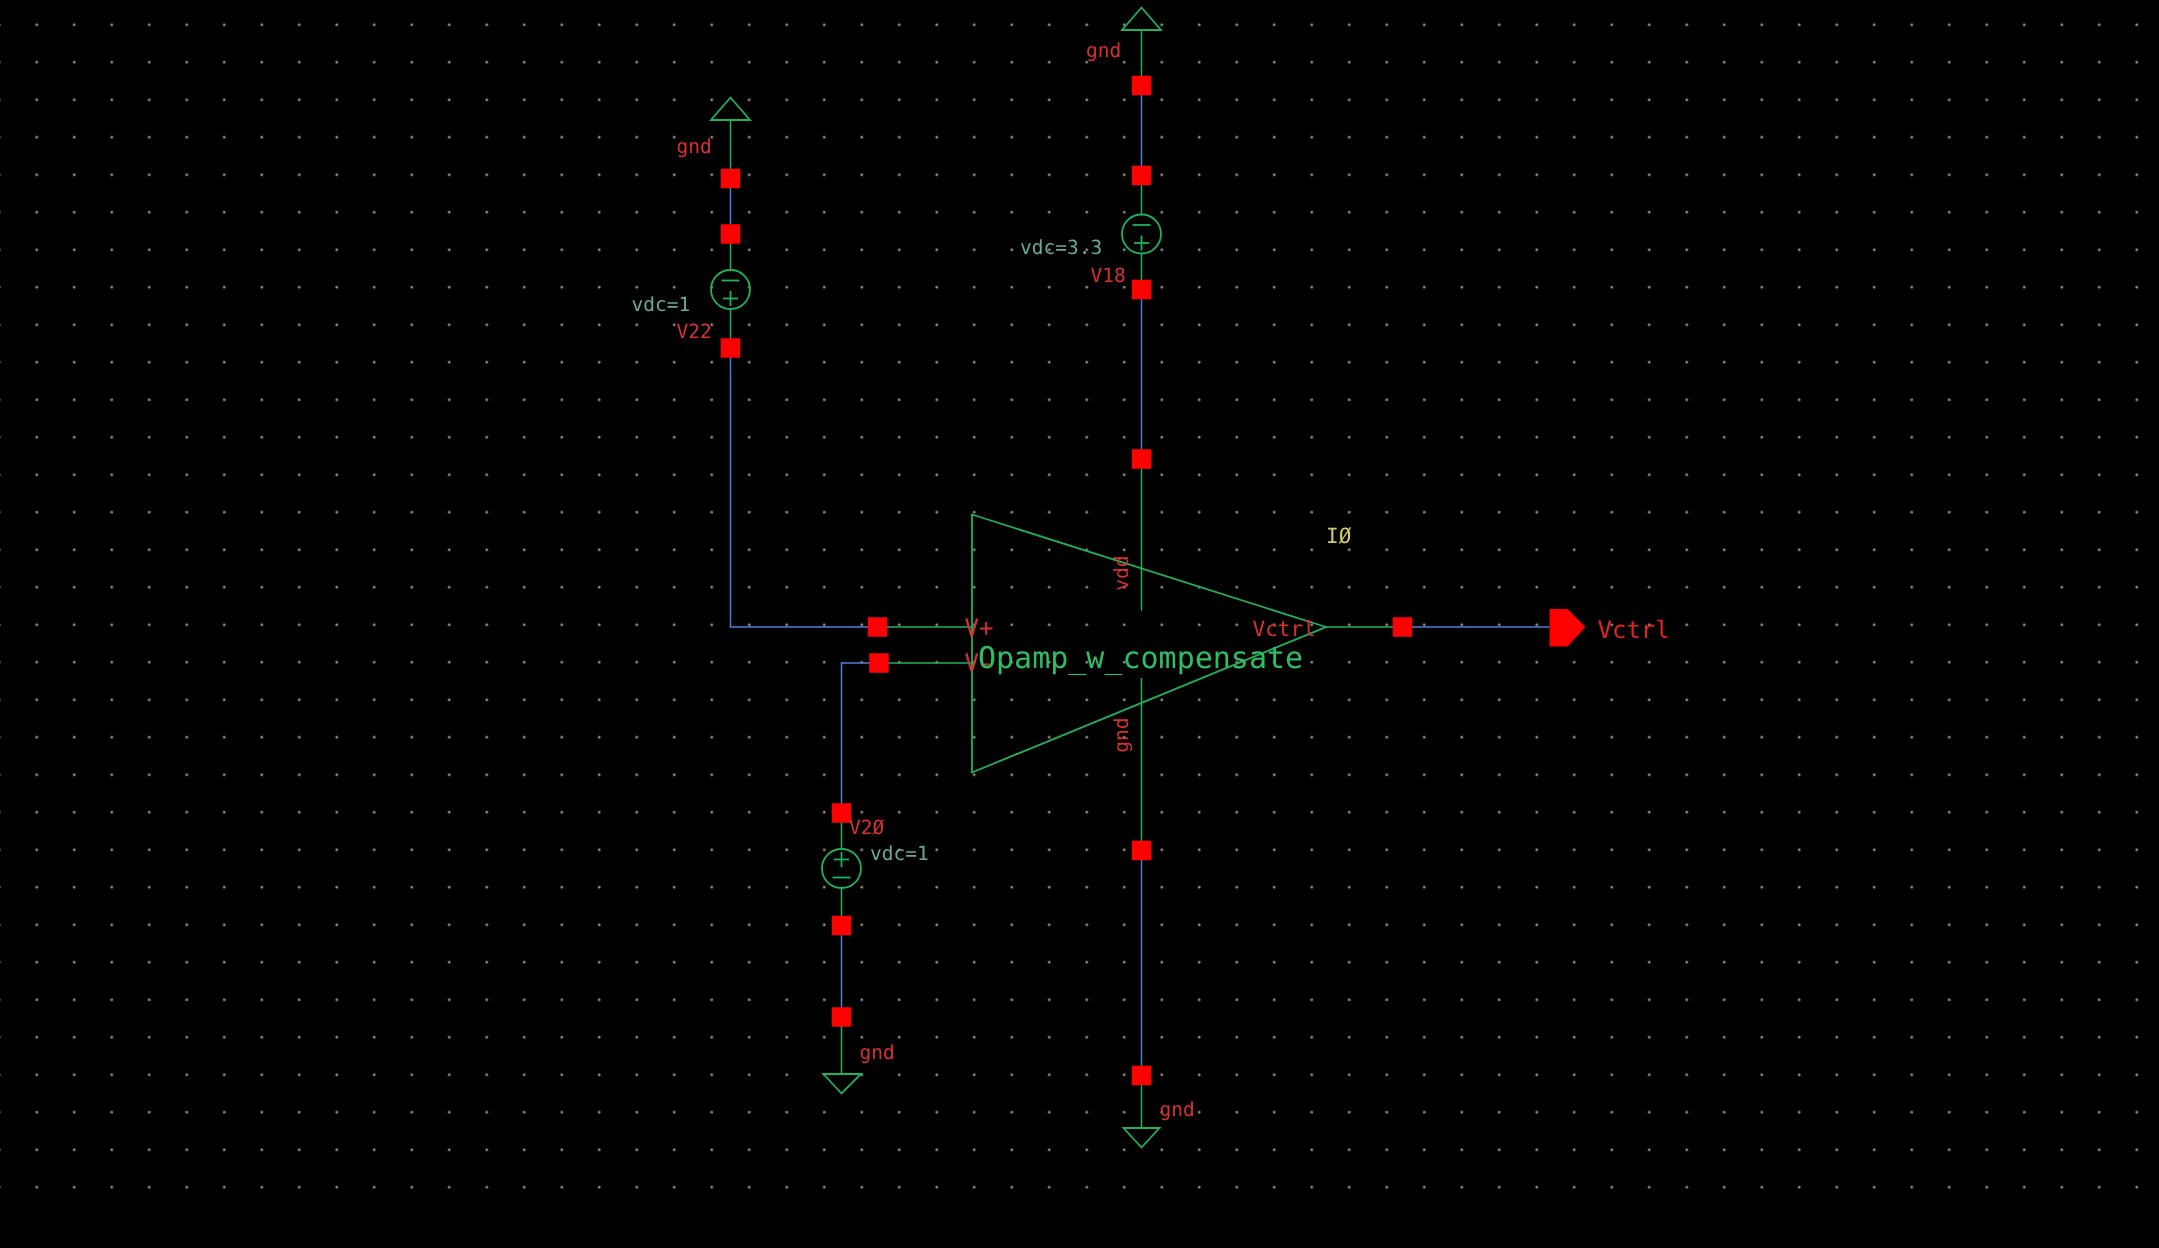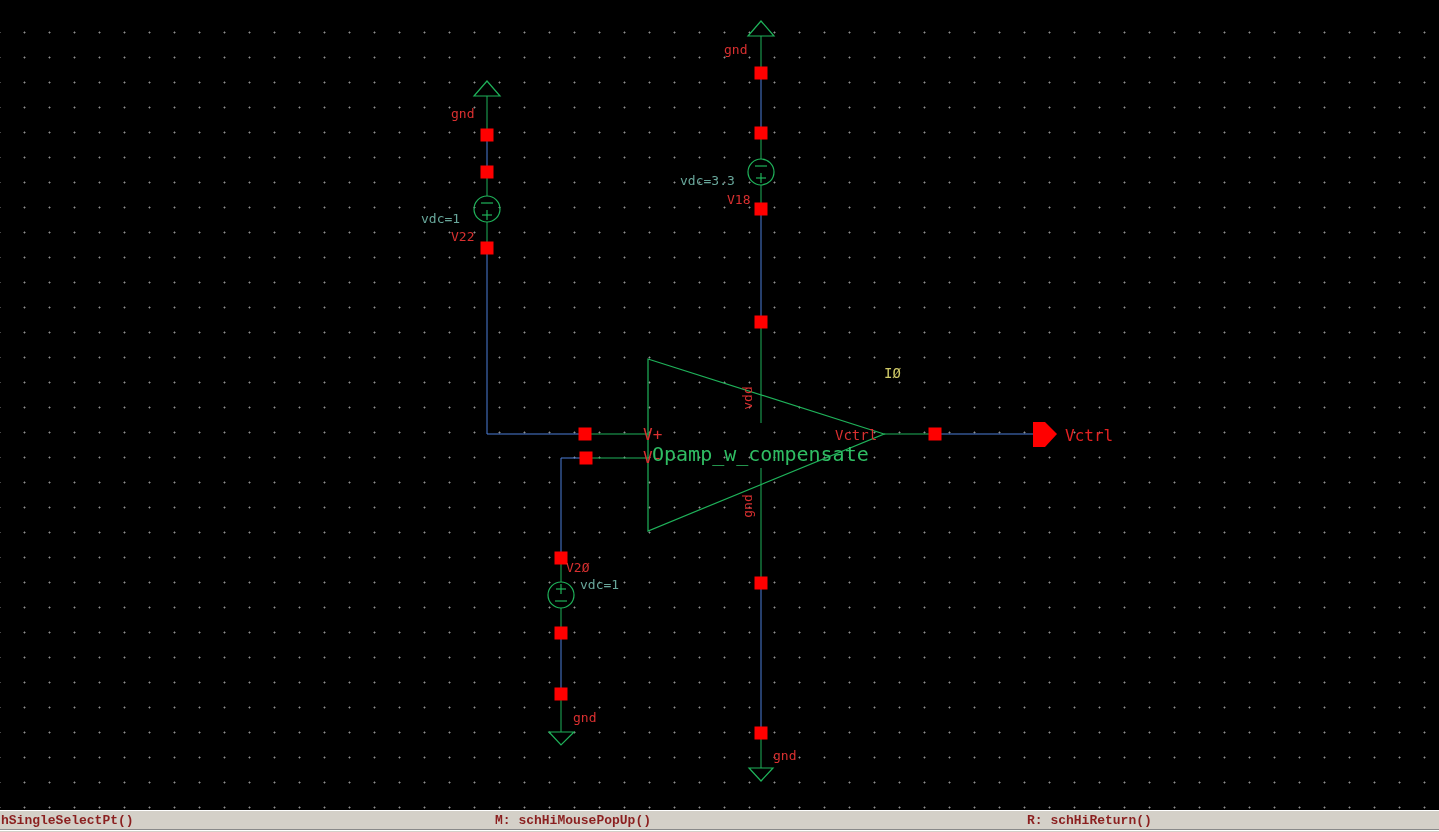--- a/index.html
+++ b/index.html
@@ -13,7 +13,6 @@
     background-image:radial-gradient(circle,#8f8f8f 0.9px,transparent 1.1px);
     background-size:25px 25px;
     background-position:12px 4px;
-    margin-top:16px;
   }
   #schem-svg{position:absolute;left:0;top:0;}
   #schem-svg text{font-family:"DejaVu Sans Mono",monospace;}

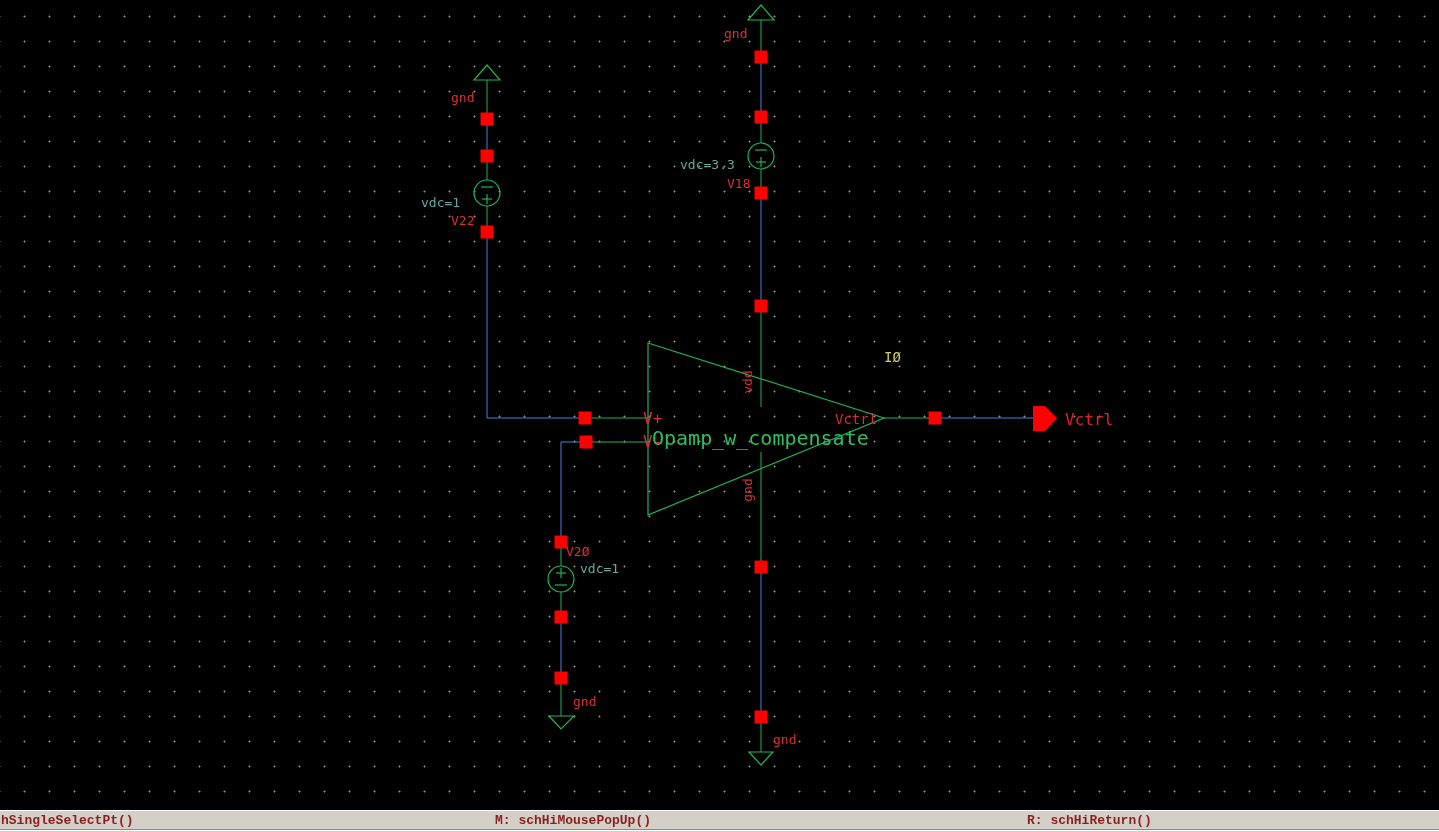--- a/index.html
+++ b/index.html
@@ -130,12 +130,6 @@
     </svg>
   </div>
 
-  <div id="statusbar">
-    <span class="status-text" style="left:1px;">hSingleSelectPt()</span>
-    <span class="status-text" style="left:495px;">M: schHiMousePopUp()</span>
-    <span class="status-text" style="left:1027px;">R: schHiReturn()</span>
-    <div class="groove"></div>
-  </div>
 </div>
 
 </body></html>

